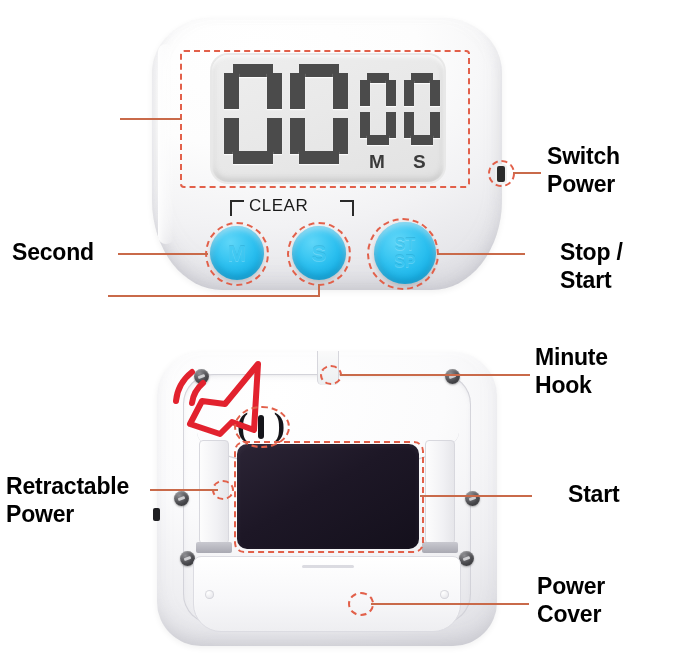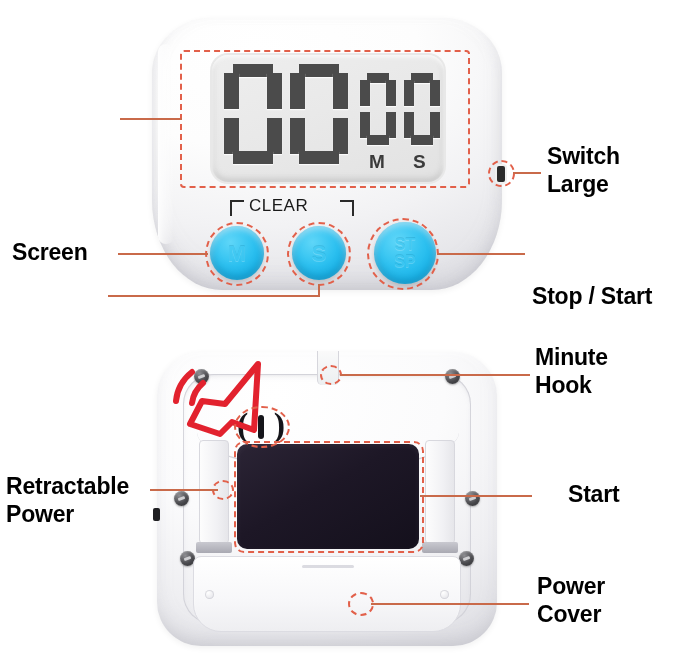--- a/index.html
+++ b/index.html
@@ -326,7 +326,7 @@
 
   <div class="callout left" style="left:12px; top:238px;">Screen</div>
   <div class="callout right" style="left:547px; top:142px;">Switch
-Large</div>
+Power</div>
   <div class="callout right" style="left:532px; top:238px;margin-top:44px;">Stop / Start</div>
 
   <div id="back-body">

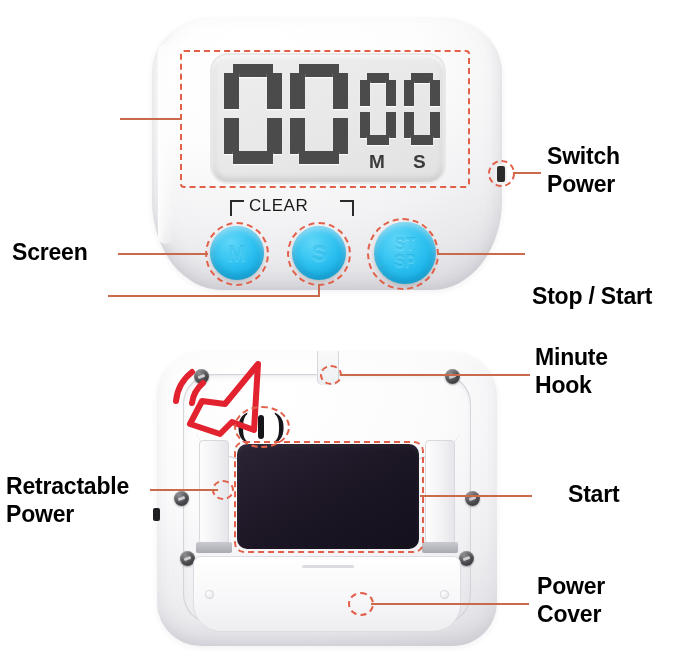--- a/index.html
+++ b/index.html
@@ -324,7 +324,7 @@
   <div class="leader" style="left:513px; top:172px; width:28px;"></div>
   <div class="leader" style="left:437px; top:253px; width:88px;"></div>
 
-  <div class="callout left" style="left:12px; top:238px;">Screen</div>
+  <div class="callout left" style="left:12px; top:238px;">Second</div>
   <div class="callout right" style="left:547px; top:142px;">Switch
 Power</div>
   <div class="callout right" style="left:532px; top:238px;margin-top:44px;">Stop / Start</div>

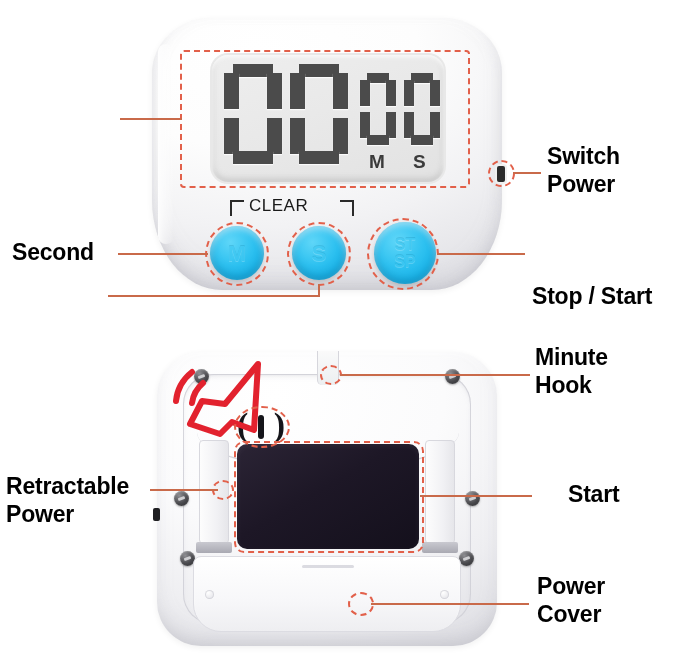--- a/index.html
+++ b/index.html
@@ -327,7 +327,7 @@
   <div class="callout left" style="left:12px; top:238px;">Second</div>
   <div class="callout right" style="left:547px; top:142px;">Switch
 Power</div>
-  <div class="callout right" style="left:532px; top:238px;margin-top:44px;">Stop / Start</div>
+  <div class="callout right" style="left:560px; top:238px;">Stop / Start</div>
 
   <div id="back-body">
     <div id="back-inner"></div>

